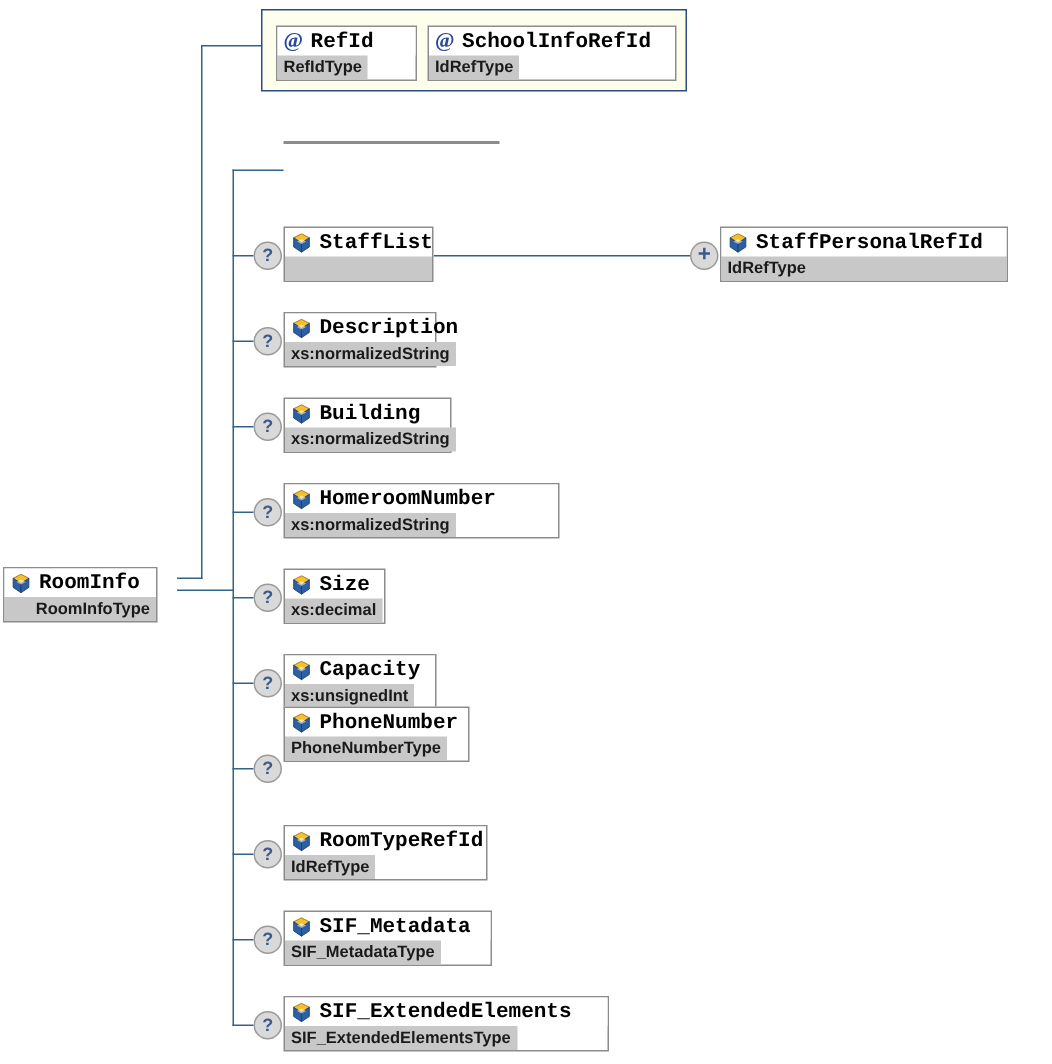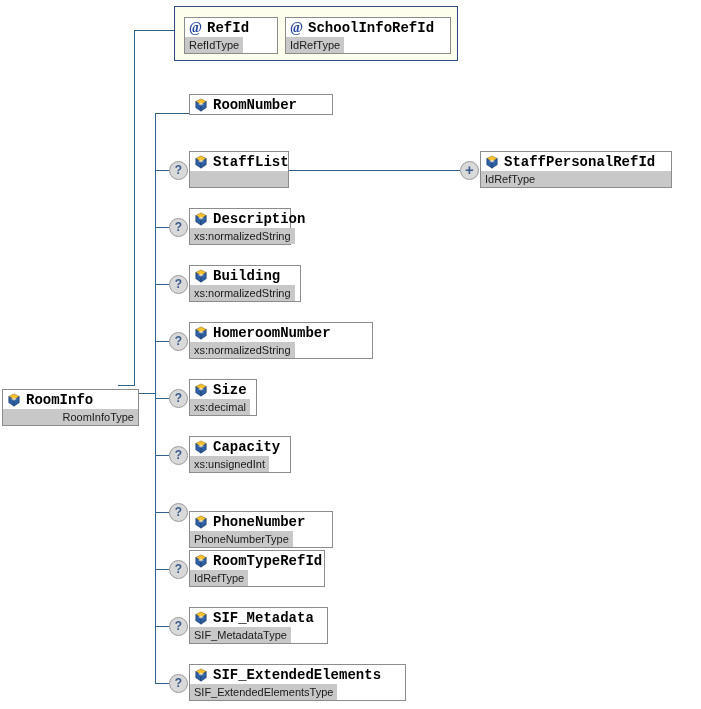--- a/index.html
+++ b/index.html
@@ -56,6 +56,7 @@
     padding: 0 0 0 0;
     background: transparent;
     line-height: 14px;
+    font-weight: bold;
   }
   .node .ty {
     display: inline-block;

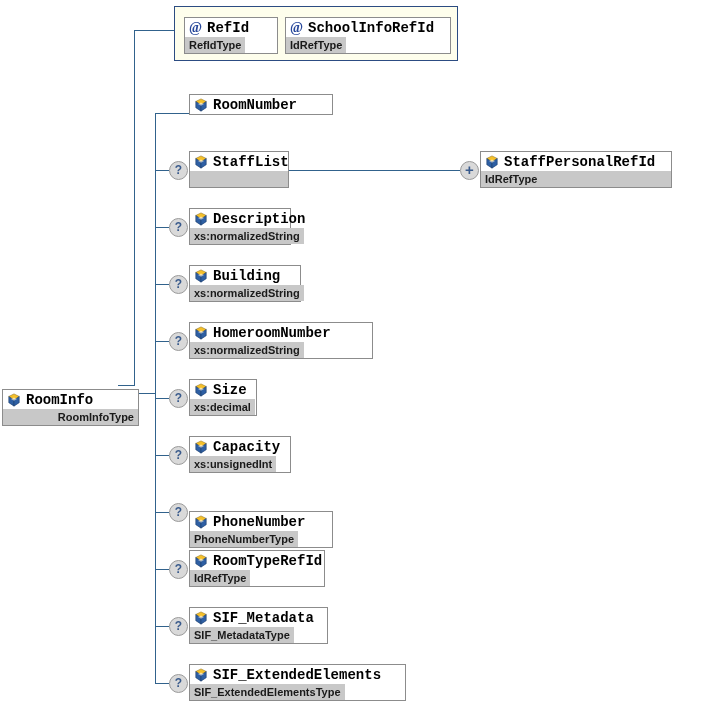--- a/index.html
+++ b/index.html
@@ -190,15 +190,6 @@
   </div>
 
   <div class="node" style="left:189px; top:94px; width:144px;">
-    <div class="name-row">
-      <svg class="el-icon" viewBox="0 0 16 16">
-        <polygon points="8,1 14,4 8,8 2,4" fill="#F5C02A" stroke="#8A6A10" stroke-width="0.6"></polygon>
-        <polygon points="2,4 8,8 8,15 2,11" fill="#2E5FA3" stroke="#1B3A66" stroke-width="0.6"></polygon>
-        <polygon points="14,4 14,11 8,15 8,8" fill="#2E5FA3" stroke="#1B3A66" stroke-width="0.6"></polygon>
-        <polygon points="8,5 11.5,6.8 8,8.8 4.5,6.8" fill="#FFFFFF" opacity="0.55"></polygon>
-      </svg>
-      <span class="nm">RoomNumber</span>
-    </div>
   </div>
 
   <div class="badge" style="left:169px; top:161px;">?</div>

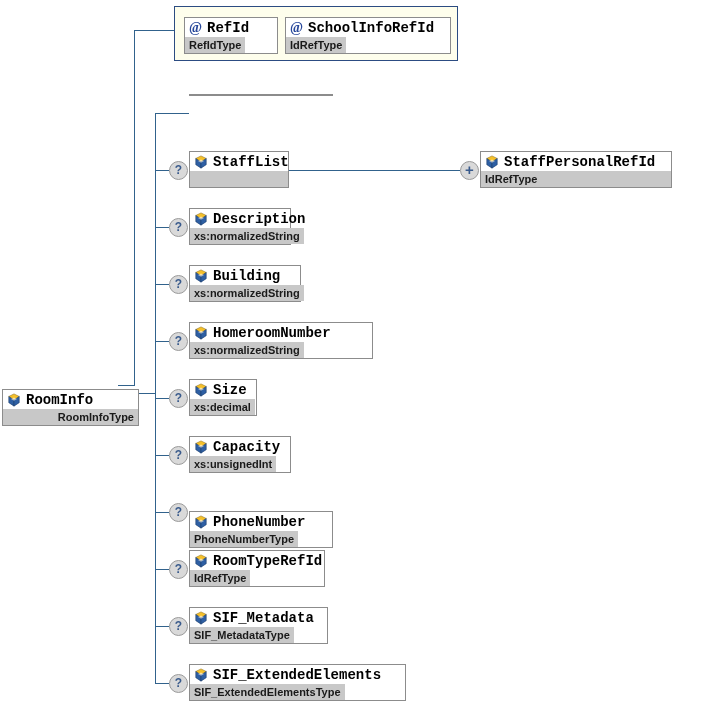--- a/index.html
+++ b/index.html
@@ -174,7 +174,7 @@
     </div>
   </div>
 
-  <div class="node" style="left:2px; top:378px; width:137px;margin-top:11px;">
+  <div class="node" style="left:2px; top:378px; width:103px;">
     <div class="name-row">
       <svg class="el-icon" viewBox="0 0 16 16">
         <polygon points="8,1 14,4 8,8 2,4" fill="#F5C02A" stroke="#8A6A10" stroke-width="0.6"></polygon>

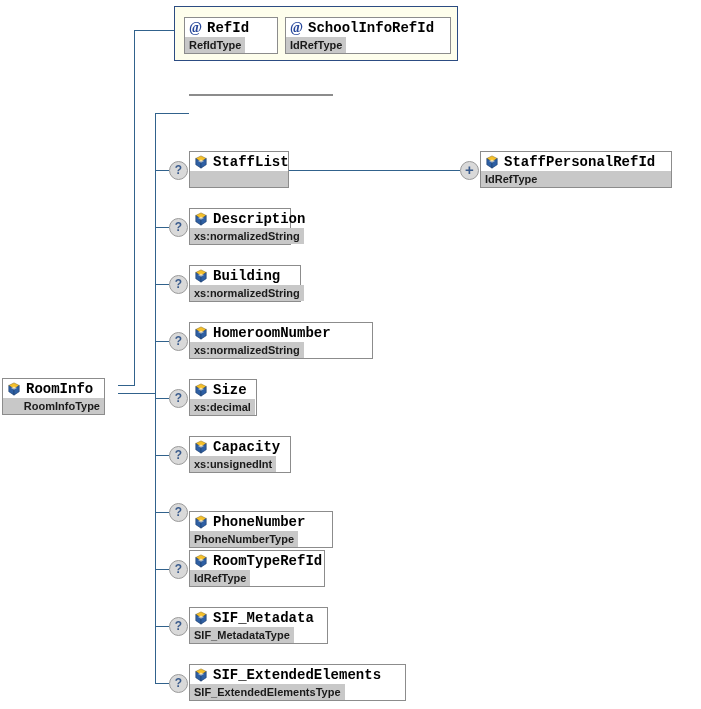--- a/index.html
+++ b/index.html
@@ -305,7 +305,7 @@
   </div>
 
   <div class="badge" style="left:169px; top:503px;">?</div>
-  <div class="node" style="left:189px; top:511px; width:144px;">
+  <div class="node" style="left:189px; top:471px; width:124px;">
     <div class="name-row">
       <svg class="el-icon" viewBox="0 0 16 16">
         <polygon points="8,1 14,4 8,8 2,4" fill="#F5C02A" stroke="#8A6A10" stroke-width="0.6"></polygon>

